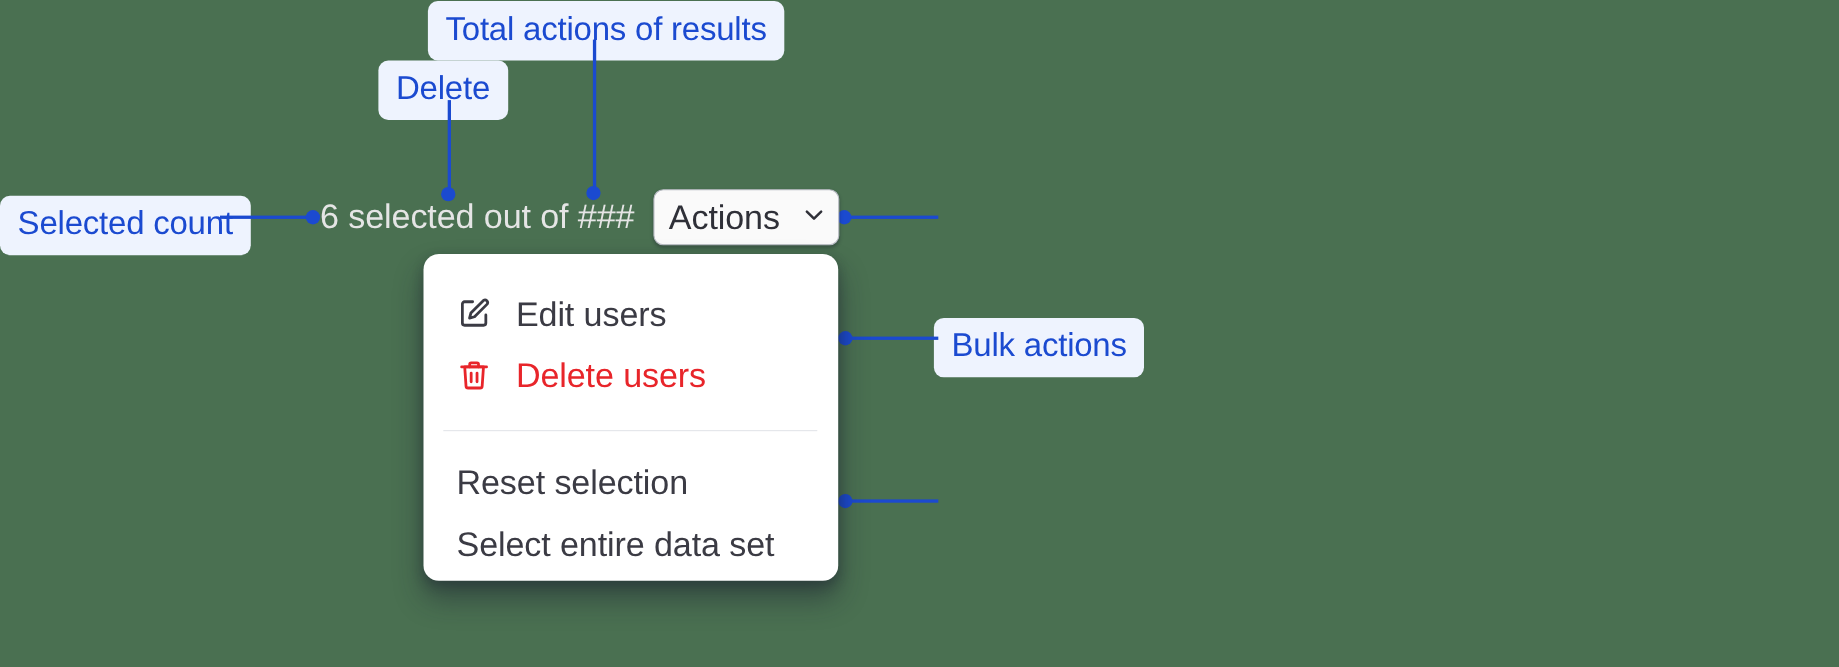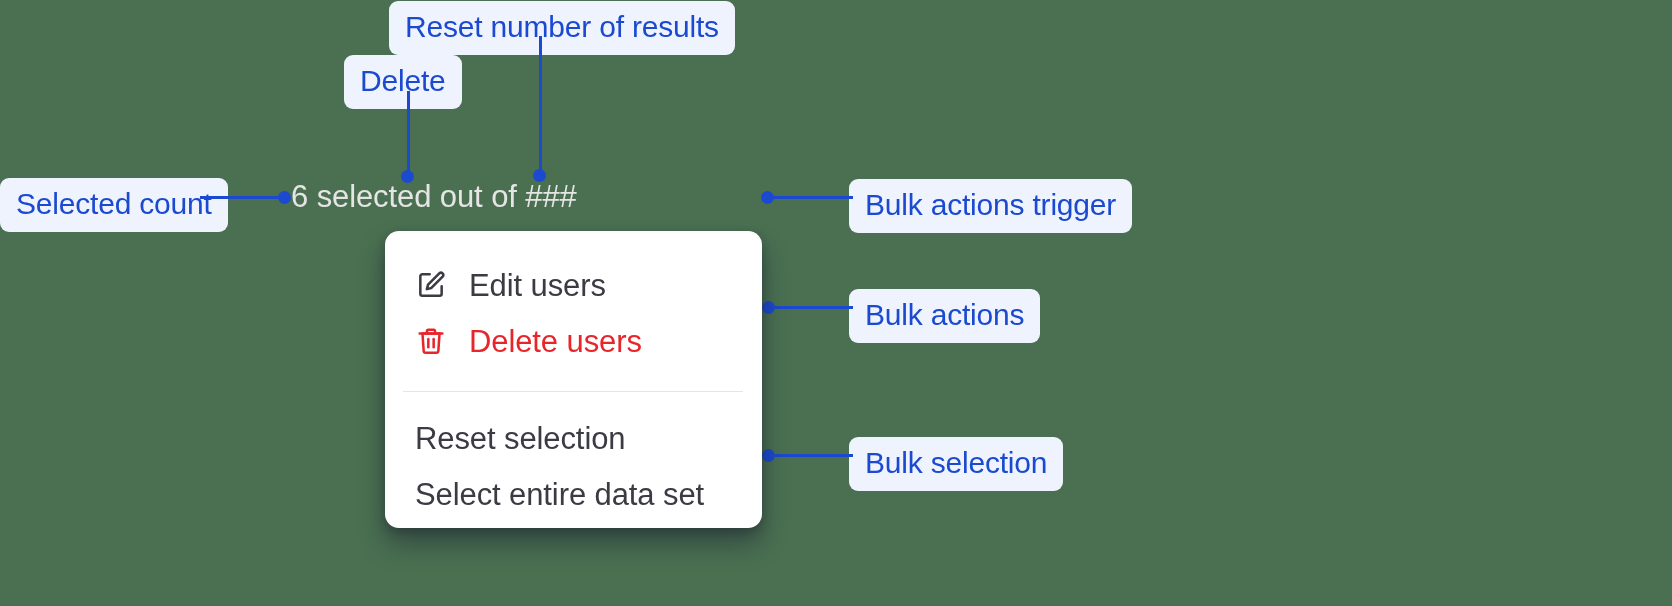--- a/index.html
+++ b/index.html
@@ -134,7 +134,7 @@
 
 <div id="stage">
 
-  <div class="chip" style="left:389px; top:1px;">Reset number of results</div>
+  <div class="chip" style="left:389px; top:1px;">Total actions of results</div>
 
   <div class="chip" style="left:344px; top:55px;">Delete</div>
 

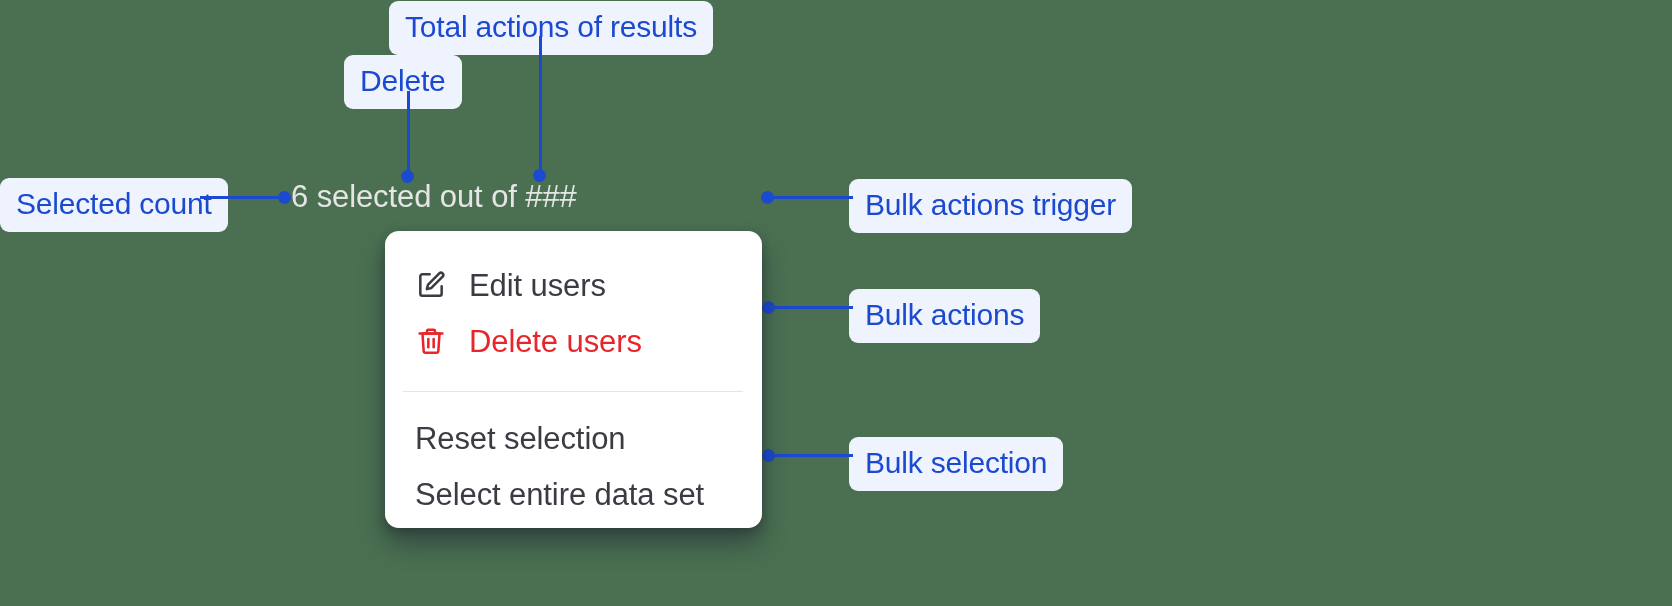--- a/index.html
+++ b/index.html
@@ -166,6 +166,14 @@
 
   <div class="sel-message" style="left:291px; top:181px;">6 selected out of ###</div>
 
+  <div class="actions-btn" style="left:594px; top:172px; width:169px; height:51px;">
+    <span class="label">Actions</span>
+    <span class="chev">
+      <svg width="26" height="26" viewBox="0 0 24 24" fill="none" stroke="#2f3038" stroke-width="2.1" stroke-linecap="round" stroke-linejoin="round">
+        <polyline points="6 9.5 12 15.5 18 9.5"></polyline>
+      </svg>
+    </span>
+  </div>
 
   <div class="menu" style="left:385px; top:231px; width:377px; height:297px;">
 

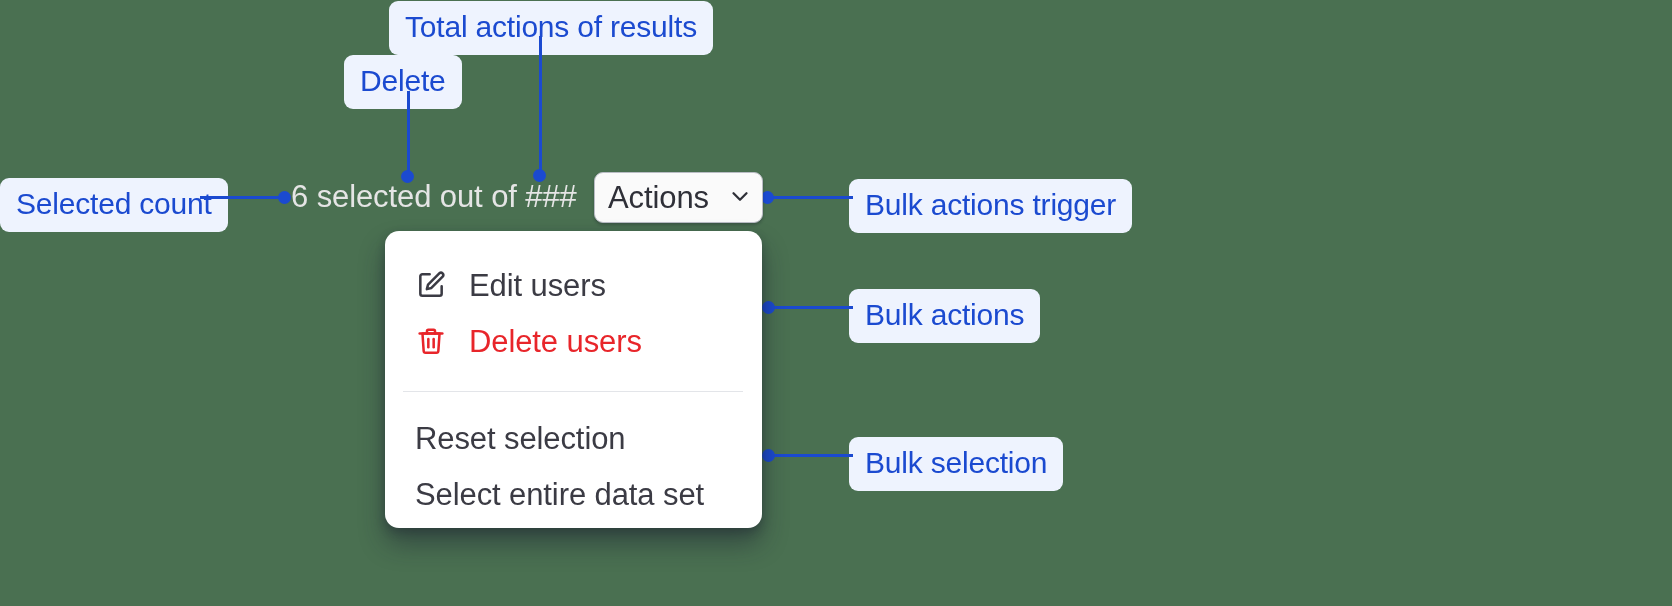--- a/index.html
+++ b/index.html
@@ -140,7 +140,6 @@
 
   <div class="chip" style="left:0px; top:178px;">Selected count</div>
 
-  <div class="chip" style="left:849px; top:179px;">Bulk actions trigger</div>
 
   <div class="chip" style="left:849px; top:289px;">Bulk actions</div>
 

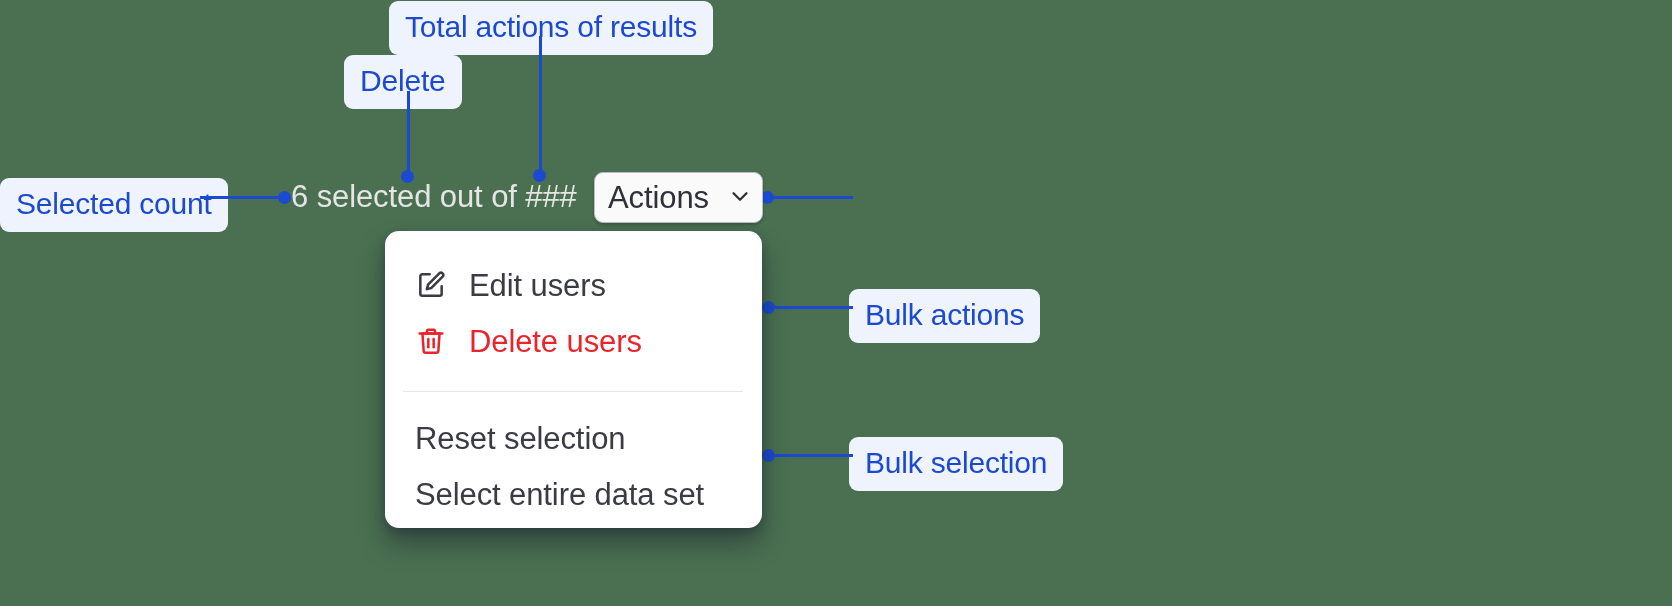--- a/index.html
+++ b/index.html
@@ -143,7 +143,6 @@
 
   <div class="chip" style="left:849px; top:289px;">Bulk actions</div>
 
-  <div class="chip" style="left:849px; top:437px;">Bulk selection</div>
 
   <div class="conn-v" style="left:539px; top:36px; height:138px;"></div>
   <div class="dot" style="left:533px; top:169px;"></div>

